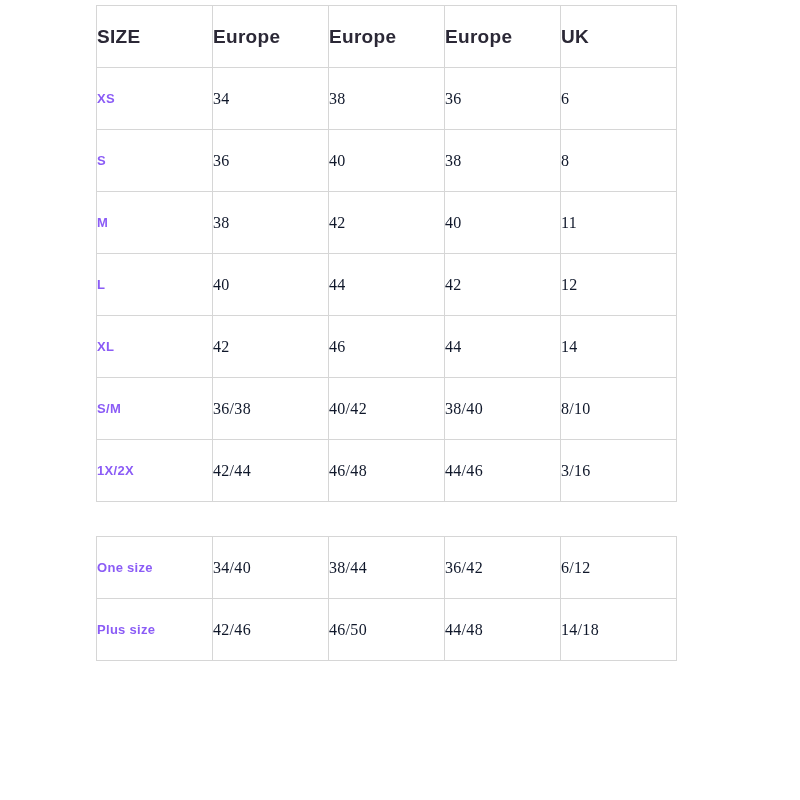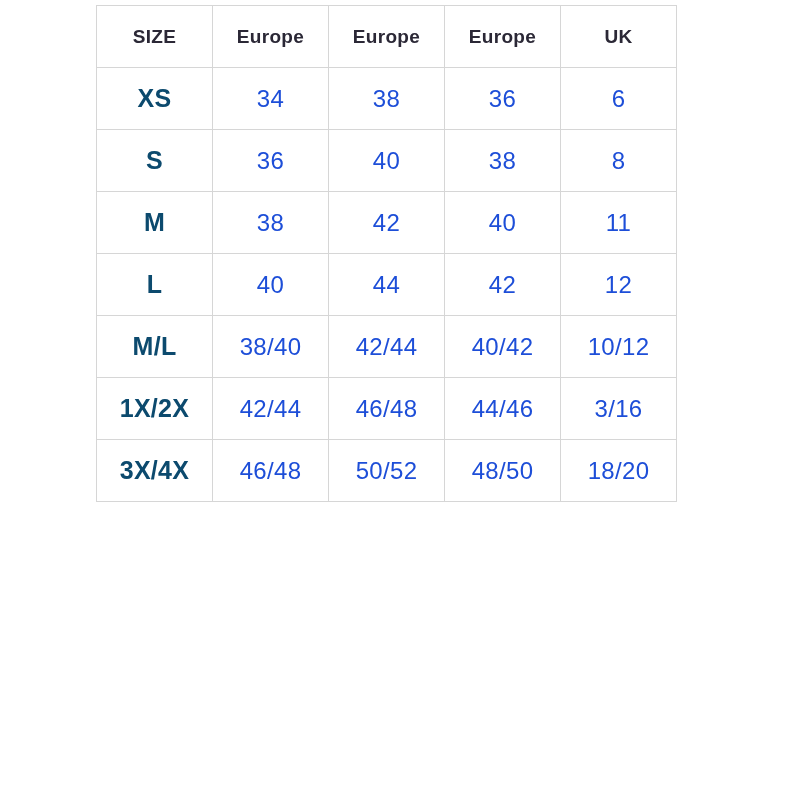--- a/index.html
+++ b/index.html
@@ -26,7 +26,7 @@
   table.size-table td {
     border: 1px solid #d6d6d6;
     height: 61px;
-    text-align: center;
+    text-align: left;
     vertical-align: middle;
     padding: 0;
     letter-spacing: 0.3px;

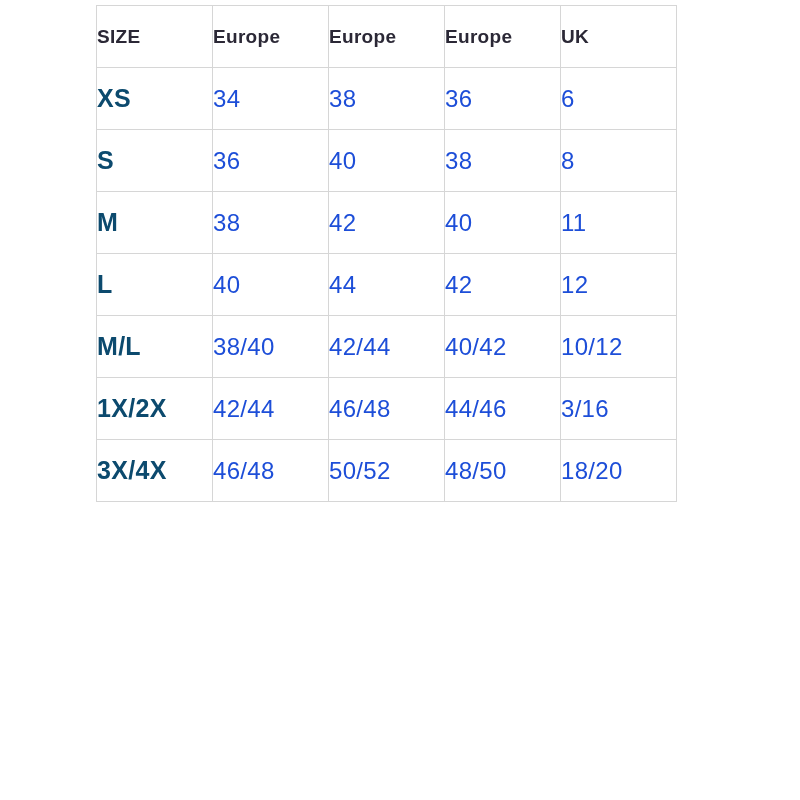--- a/index.html
+++ b/index.html
@@ -38,8 +38,8 @@
   }
   table.size-table tbody th {
     font-weight: 700;
-    font-size: 25px;
-    color: #0c4a6e;
+    font-size: 13px;
+    color: #8b5cf6;
   }
   table.size-table td {
     font-weight: 400;

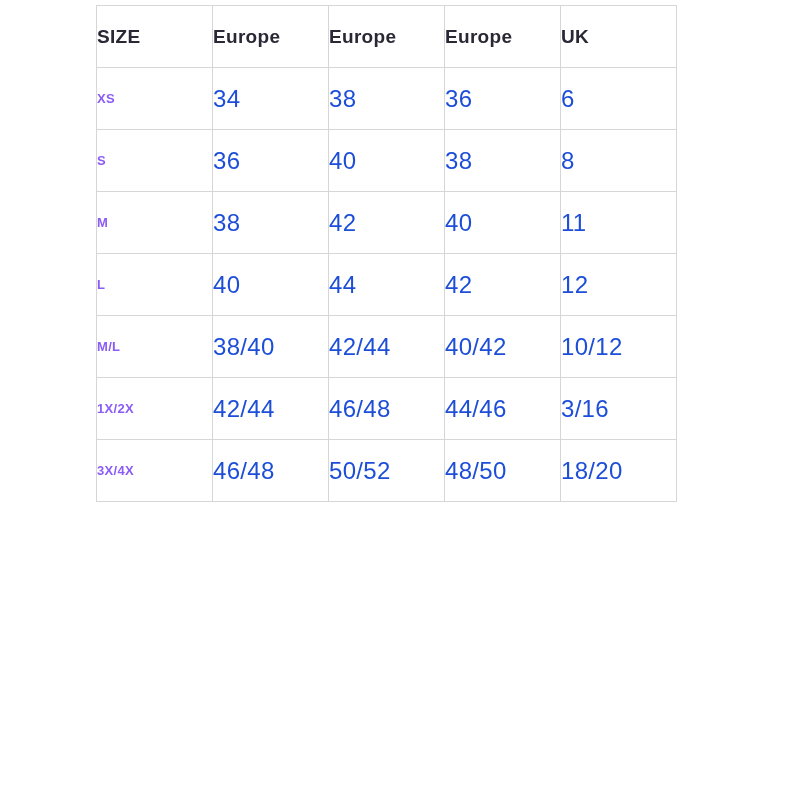--- a/index.html
+++ b/index.html
@@ -43,8 +43,9 @@
   }
   table.size-table td {
     font-weight: 400;
-    font-size: 24px;
-    color: #1d4ed8;
+    font-size: 16px;
+    color: #0f172a;
+    font-family: Liberation Serif, serif;
   }
   table.size-table.special {
     margin-top: 34px;

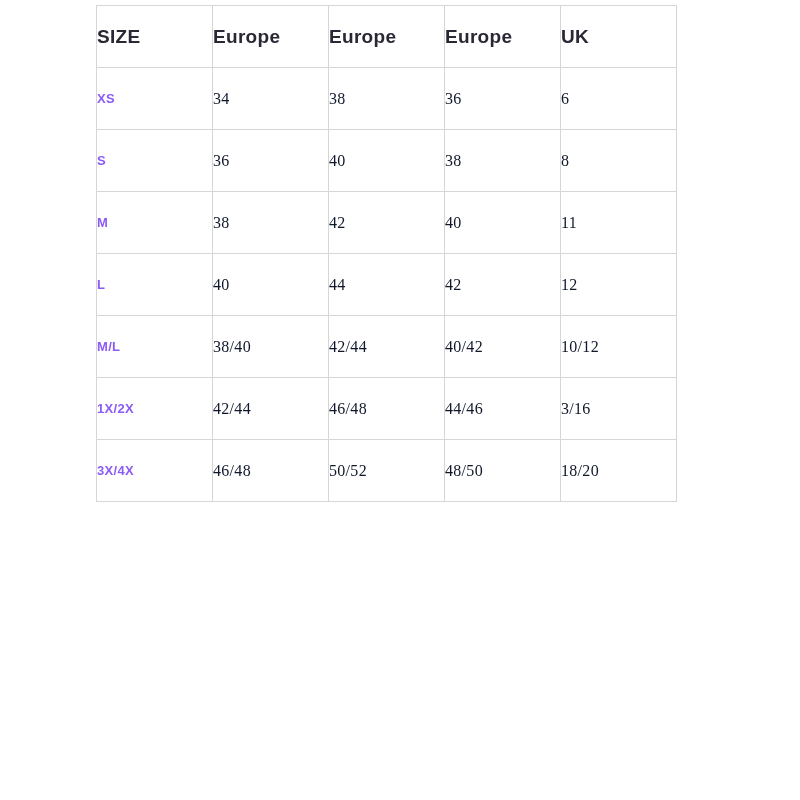--- a/index.html
+++ b/index.html
@@ -95,6 +95,13 @@
           <td>12</td>
         </tr>
         <tr>
+          <th>XL</th>
+          <td>42</td>
+          <td>46</td>
+          <td>44</td>
+          <td>14</td>
+        </tr>
+        <tr>
           <th>M/L</th>
           <td>38/40</td>
           <td>42/44</td>

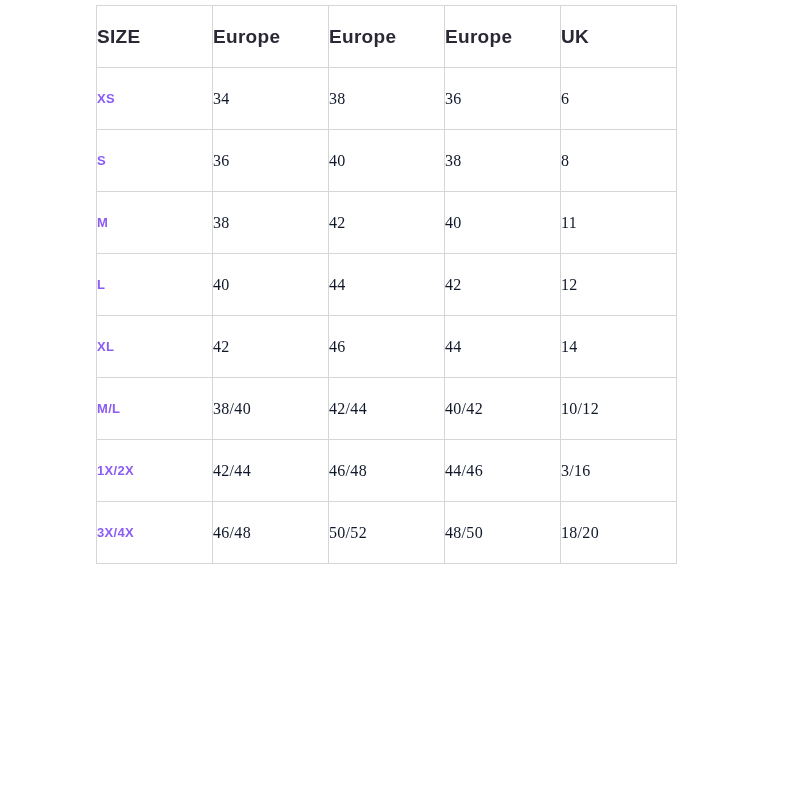--- a/index.html
+++ b/index.html
@@ -102,6 +102,13 @@
           <td>14</td>
         </tr>
         <tr>
+          <th>S/M</th>
+          <td>36/38</td>
+          <td>40/42</td>
+          <td>38/40</td>
+          <td>8/10</td>
+        </tr>
+        <tr>
           <th>M/L</th>
           <td>38/40</td>
           <td>42/44</td>

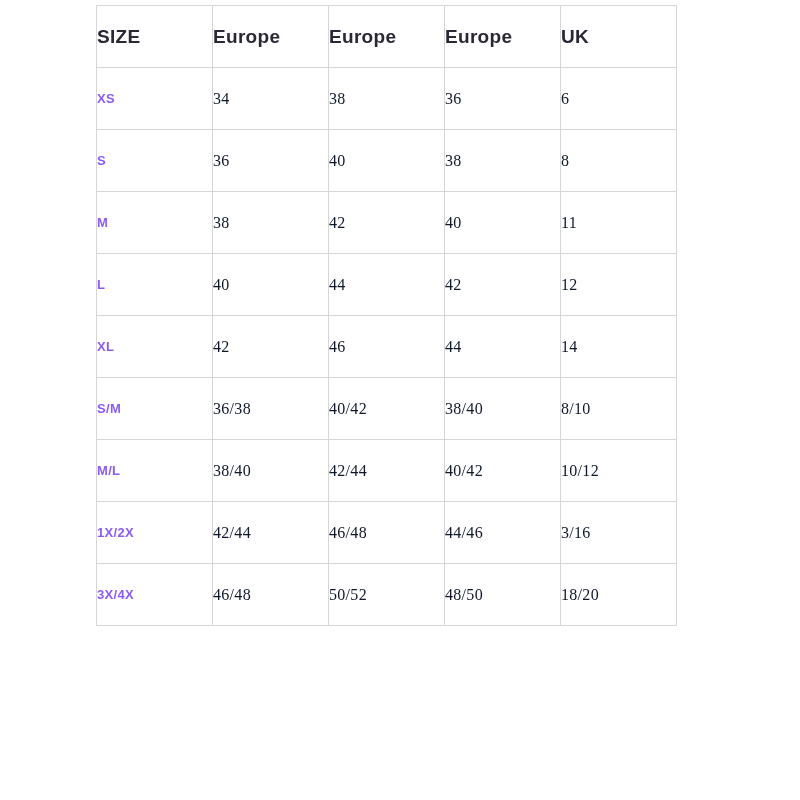--- a/index.html
+++ b/index.html
@@ -109,13 +109,6 @@
           <td>8/10</td>
         </tr>
         <tr>
-          <th>M/L</th>
-          <td>38/40</td>
-          <td>42/44</td>
-          <td>40/42</td>
-          <td>10/12</td>
-        </tr>
-        <tr>
           <th>1X/2X</th>
           <td>42/44</td>
           <td>46/48</td>

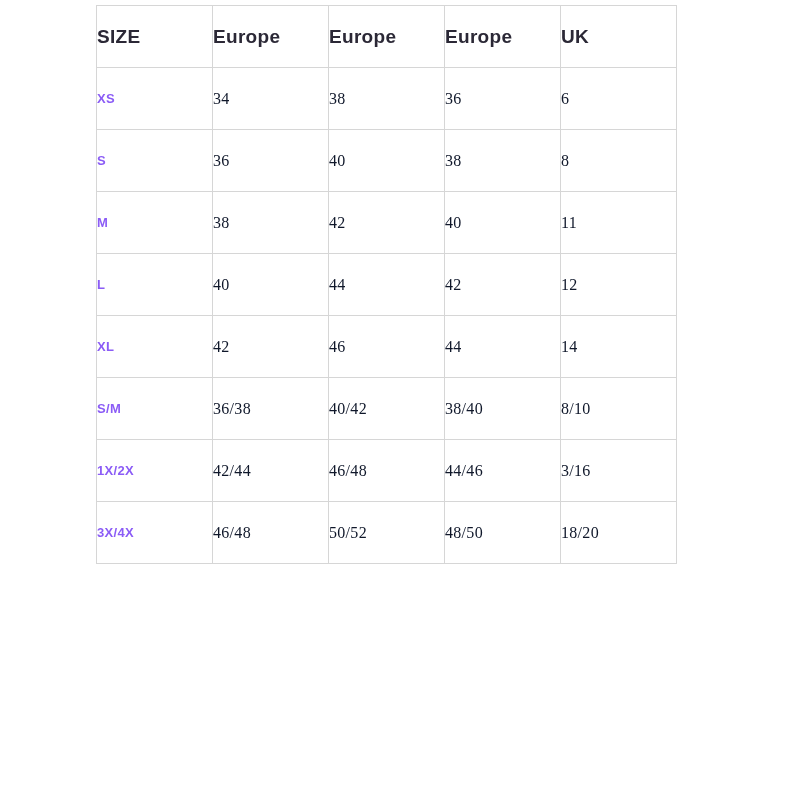--- a/index.html
+++ b/index.html
@@ -115,13 +115,6 @@
           <td>44/46</td>
           <td>3/16</td>
         </tr>
-        <tr>
-          <th>3X/4X</th>
-          <td>46/48</td>
-          <td>50/52</td>
-          <td>48/50</td>
-          <td>18/20</td>
-        </tr>
       </tbody>
     </table>
   <table class="size-table special">

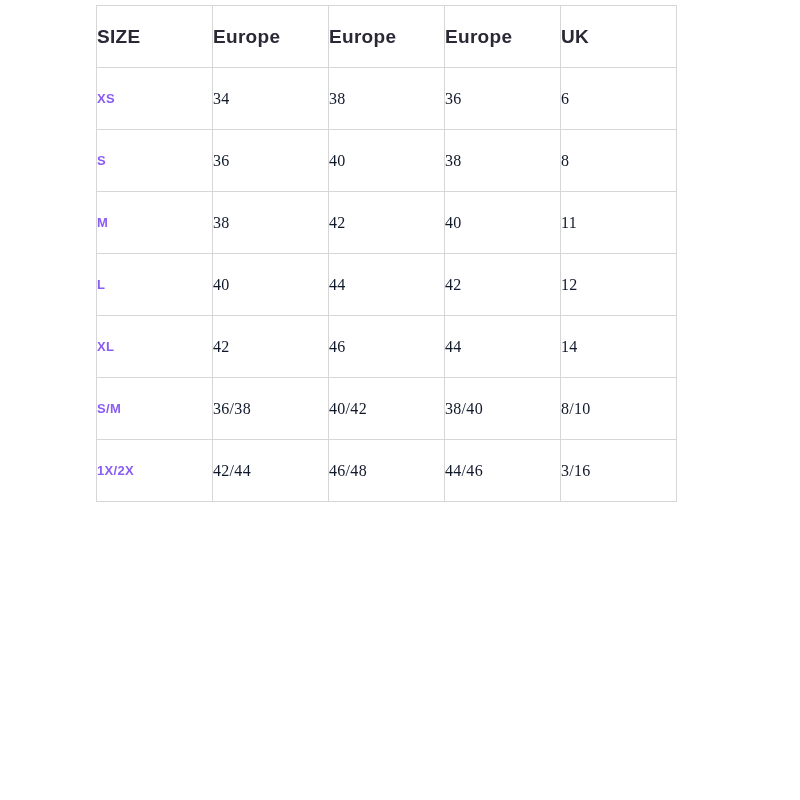--- a/index.html
+++ b/index.html
@@ -119,6 +119,13 @@
     </table>
   <table class="size-table special">
       <tbody>
+        <tr>
+          <th>One size</th>
+          <td>34/40</td>
+          <td>38/44</td>
+          <td>36/42</td>
+          <td>6/12</td>
+        </tr>
       </tbody>
     </table>
 </div>

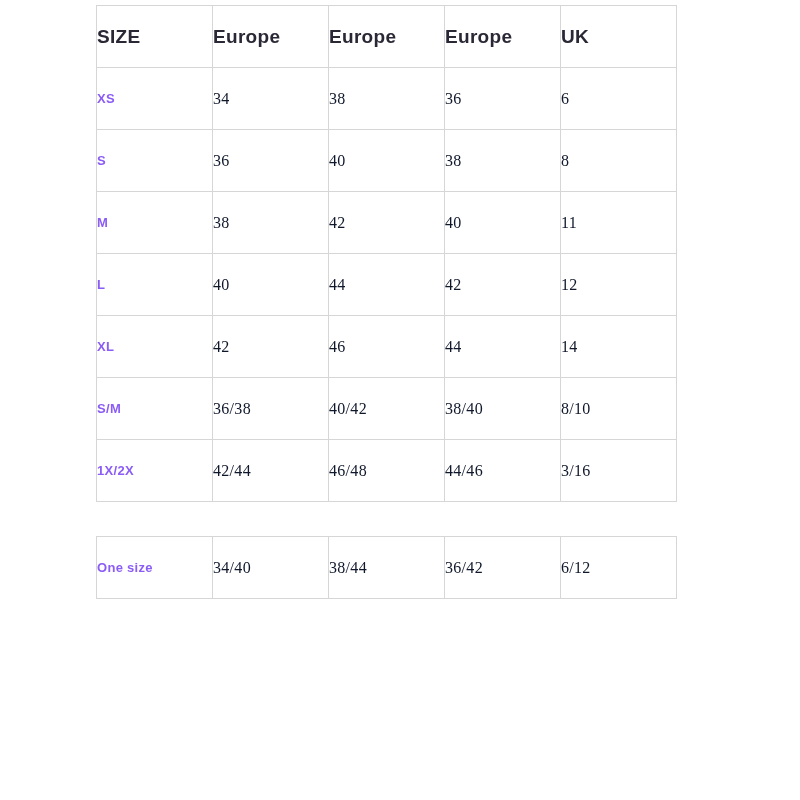--- a/index.html
+++ b/index.html
@@ -126,6 +126,13 @@
           <td>36/42</td>
           <td>6/12</td>
         </tr>
+        <tr>
+          <th>Plus size</th>
+          <td>42/46</td>
+          <td>46/50</td>
+          <td>44/48</td>
+          <td>14/18</td>
+        </tr>
       </tbody>
     </table>
 </div>

